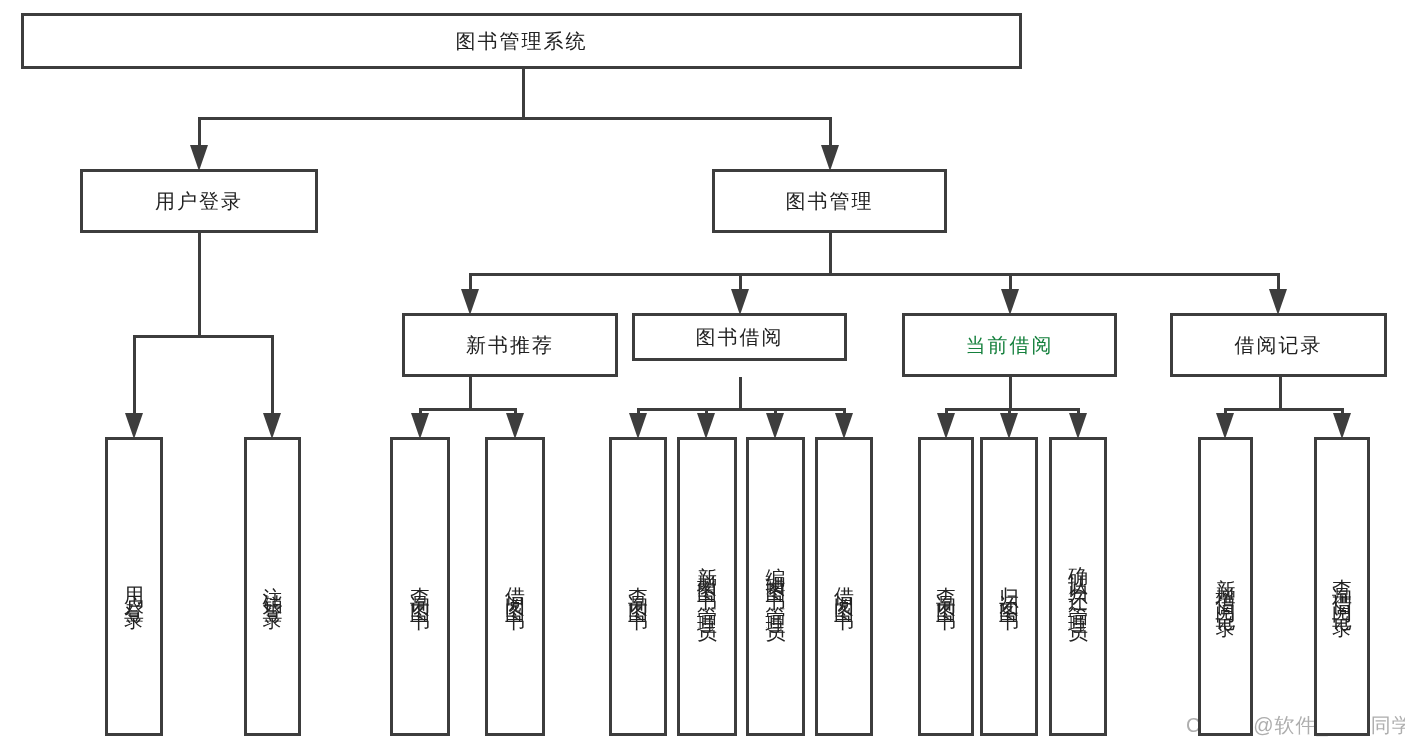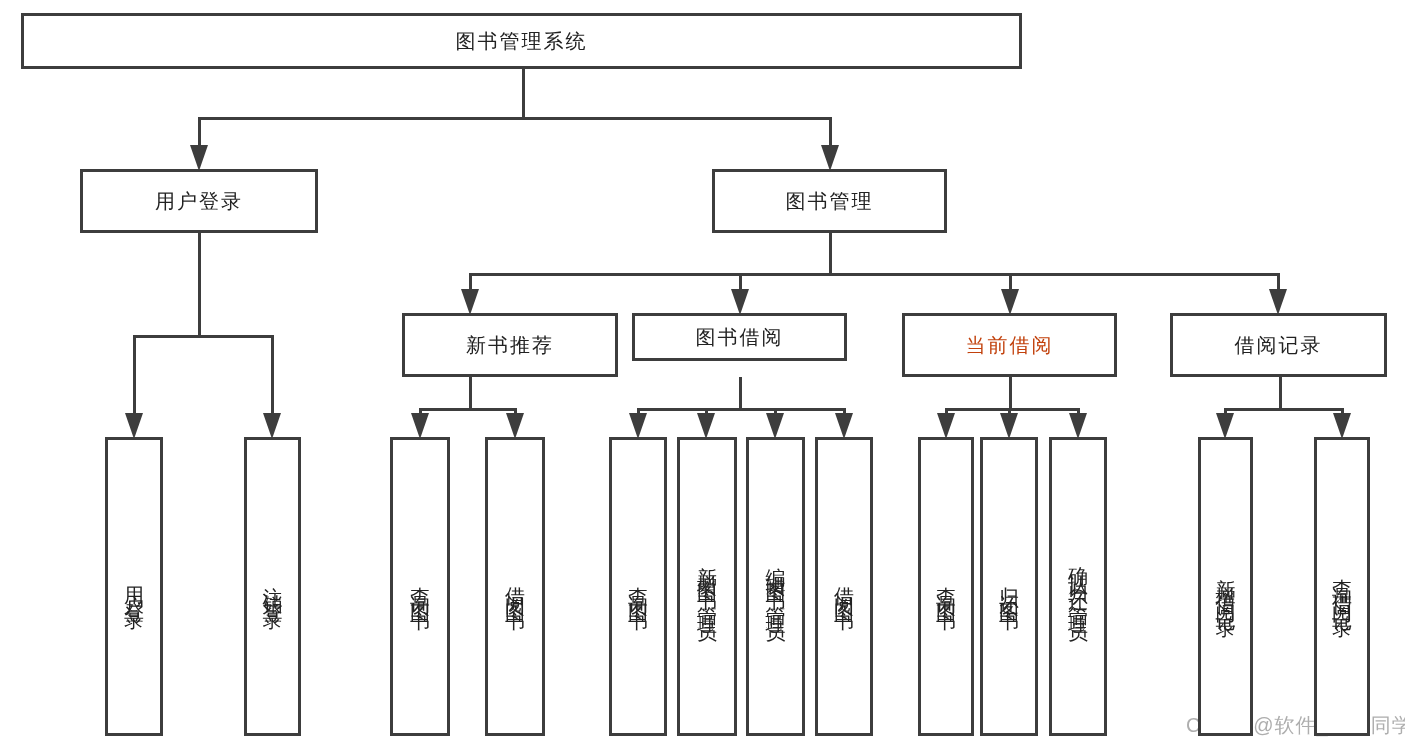--- a/index.html
+++ b/index.html
@@ -49,7 +49,7 @@
     <div class="node" style="left: 712px; top: 169px; width: 235px; height: 64px; border: 3px solid rgb(61, 61, 61); background: rgb(255, 255, 255); color: rgb(34, 34, 34);">图书管理</div>
     <div class="node" style="left: 362px; top: 313px; width: 216px; height: 64px; border: 3px solid rgb(61, 61, 61); background: rgb(255, 255, 255); color: rgb(34, 34, 34); margin-left: 40px;">新书推荐</div>
     <div class="node" style="left: 632px; top: 313px; width: 215px; height: 48px; border: 3px solid rgb(61, 61, 61); background: rgb(255, 255, 255); color: rgb(34, 34, 34);">图书借阅</div>
-    <div class="node" style="left: 902px; top: 313px; width: 215px; height: 64px; border: 3px solid rgb(61, 61, 61); background: rgb(255, 255, 255); color: #c2410c;">当前借阅</div>
+    <div class="node" style="left: 902px; top: 313px; width: 215px; height: 64px; border: 3px solid rgb(61, 61, 61); background: rgb(255, 255, 255); color: #15803d;">当前借阅</div>
     <div class="node" style="left: 1170px; top: 313px; width: 217px; height: 64px; border: 3px solid rgb(61, 61, 61); background: rgb(255, 255, 255); color: rgb(34, 34, 34);">借阅记录</div>
     <div class="node v" style="left: 105px; top: 437px; width: 58px; height: 299px; border: 3px solid rgb(61, 61, 61); background: rgb(255, 255, 255); color: rgb(34, 34, 34);">用户登录</div>
     <div class="node v" style="left: 244px; top: 437px; width: 57px; height: 299px; border: 3px solid rgb(61, 61, 61); background: rgb(255, 255, 255); color: rgb(34, 34, 34);">注销登录</div>

